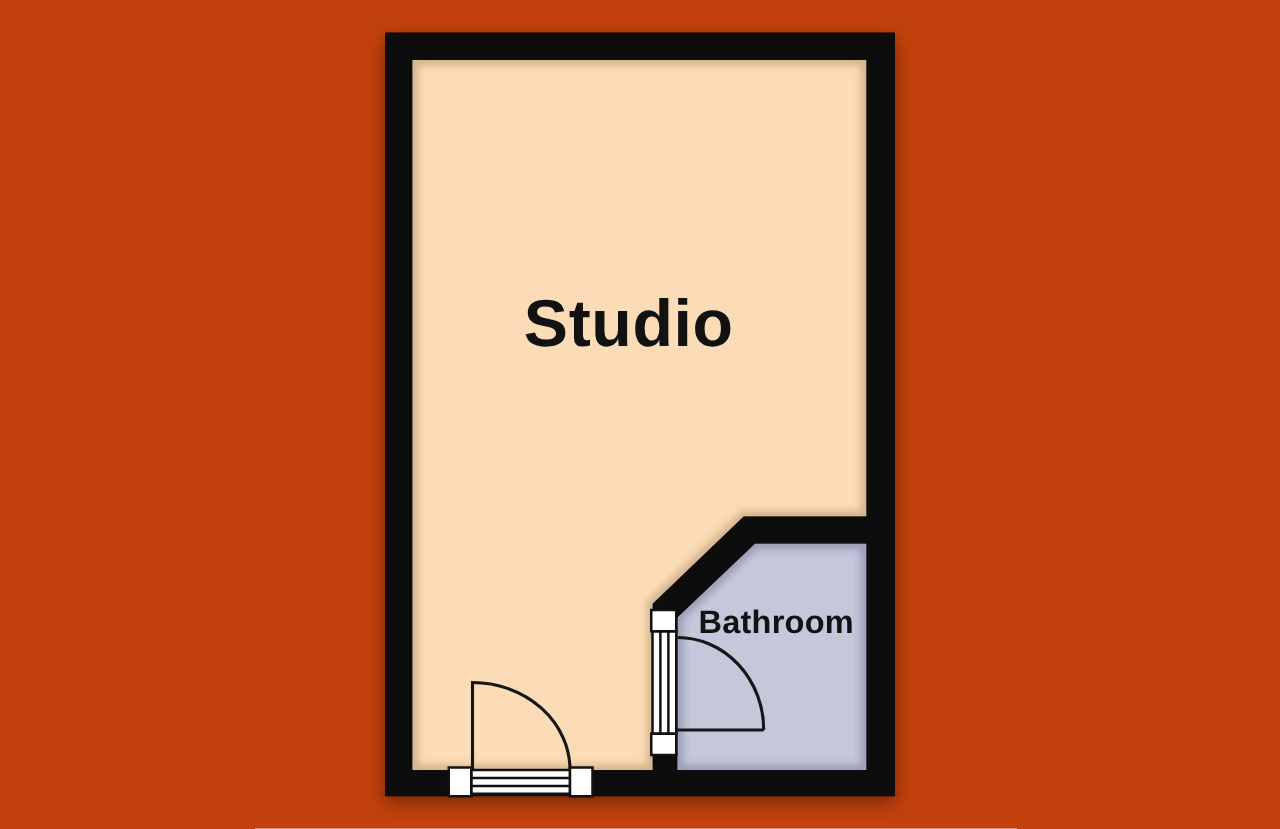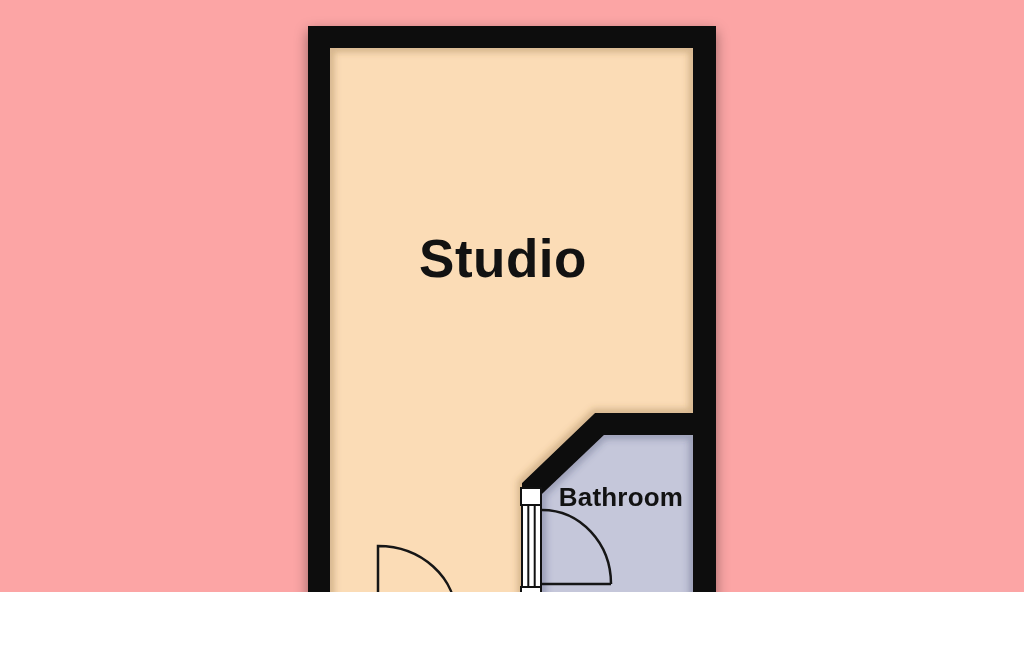--- a/index.html
+++ b/index.html
@@ -11,8 +11,8 @@
   .canvas {
     position: relative;
     width: 1024px;
-    height: 592px;
-    background: #fca5a5;
+    height: 663px;
+    background: #c2410c;
     overflow: hidden;
   }
   svg { display: block; }

